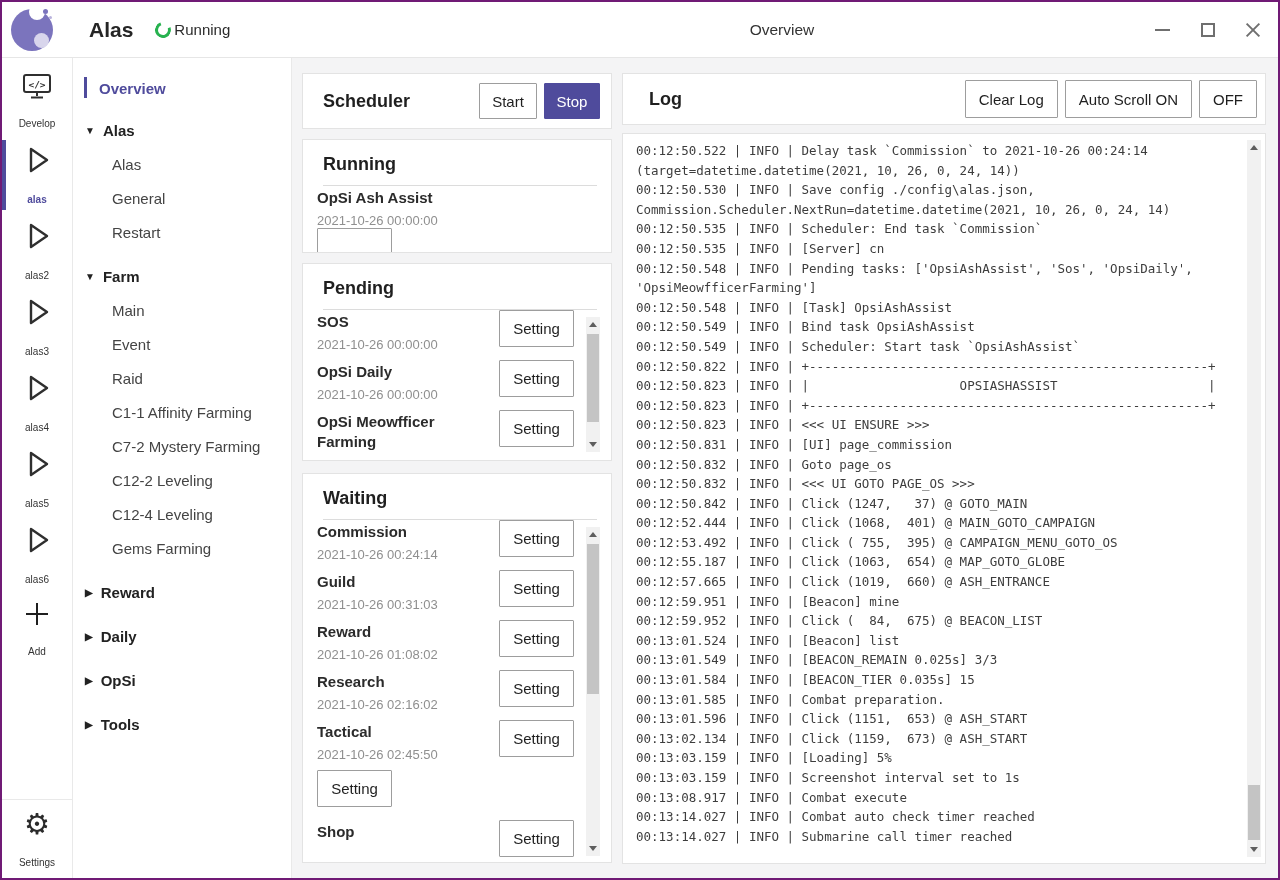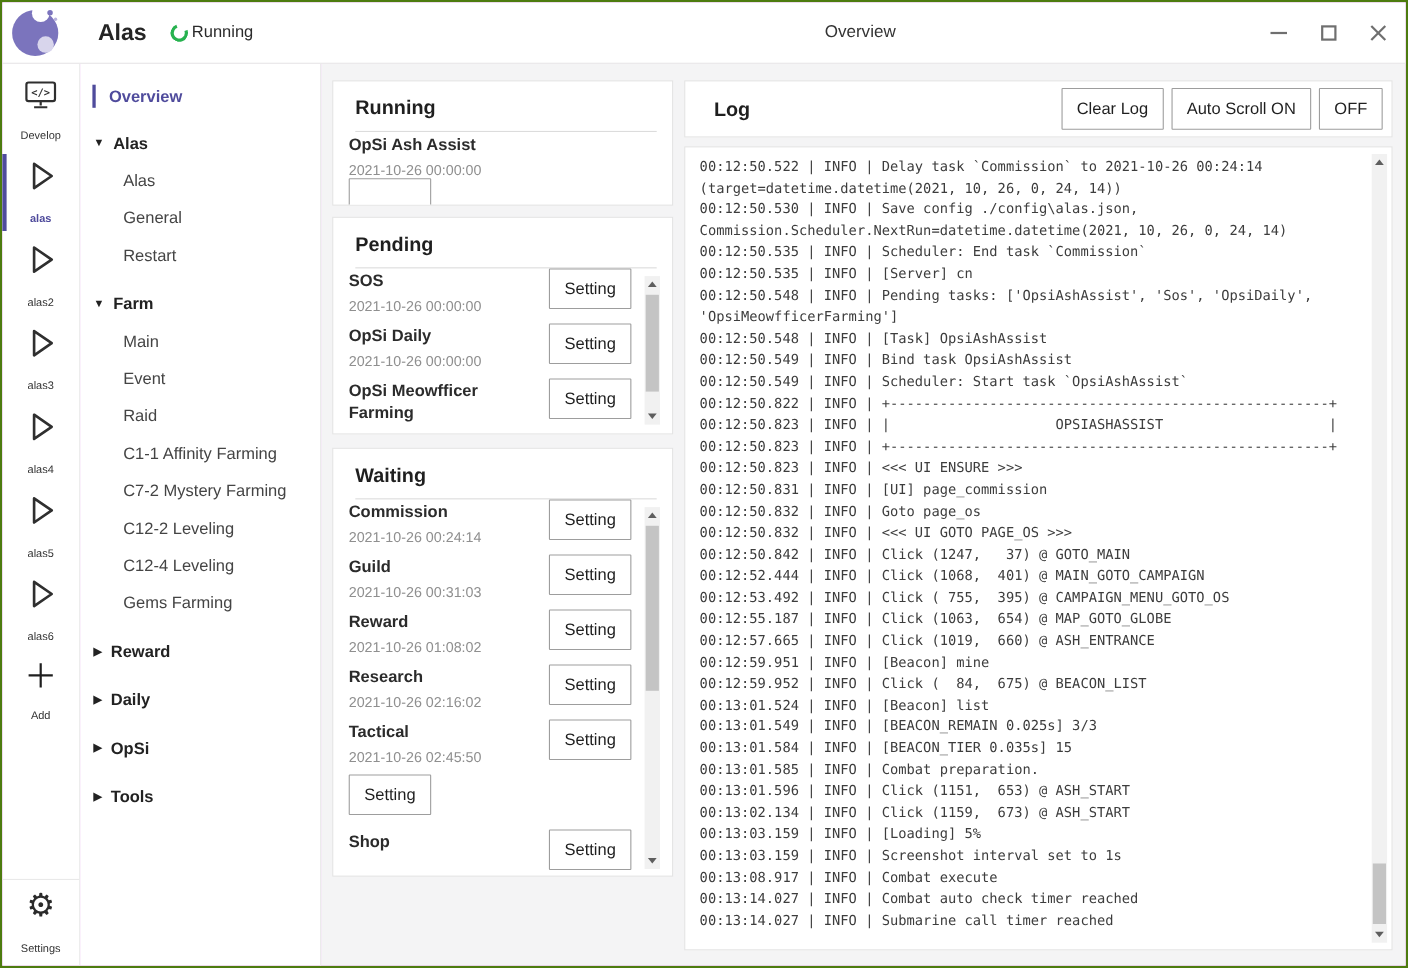--- a/index.html
+++ b/index.html
@@ -6,7 +6,7 @@
   html,body { width:1280px; height:880px; font-family:"Liberation Sans",sans-serif; background:#e9e9e9; }
   :root { --accent:#4f4b9c; --running:#27b24f; }
 
-  .window { width:1280px; height:880px; border:2px solid #4d7c0f; background:#f0abfc; display:flex; flex-direction:column; overflow:hidden; }
+  .window { width:1280px; height:880px; border:2px solid #701a75; background:#c2410c; display:flex; flex-direction:column; overflow:hidden; }
 
   
   .topbar { flex:0 0 56px; display:flex; align-items:center; border-bottom:1px solid #e6e6e6; position:relative; background:#fff; z-index:5; }

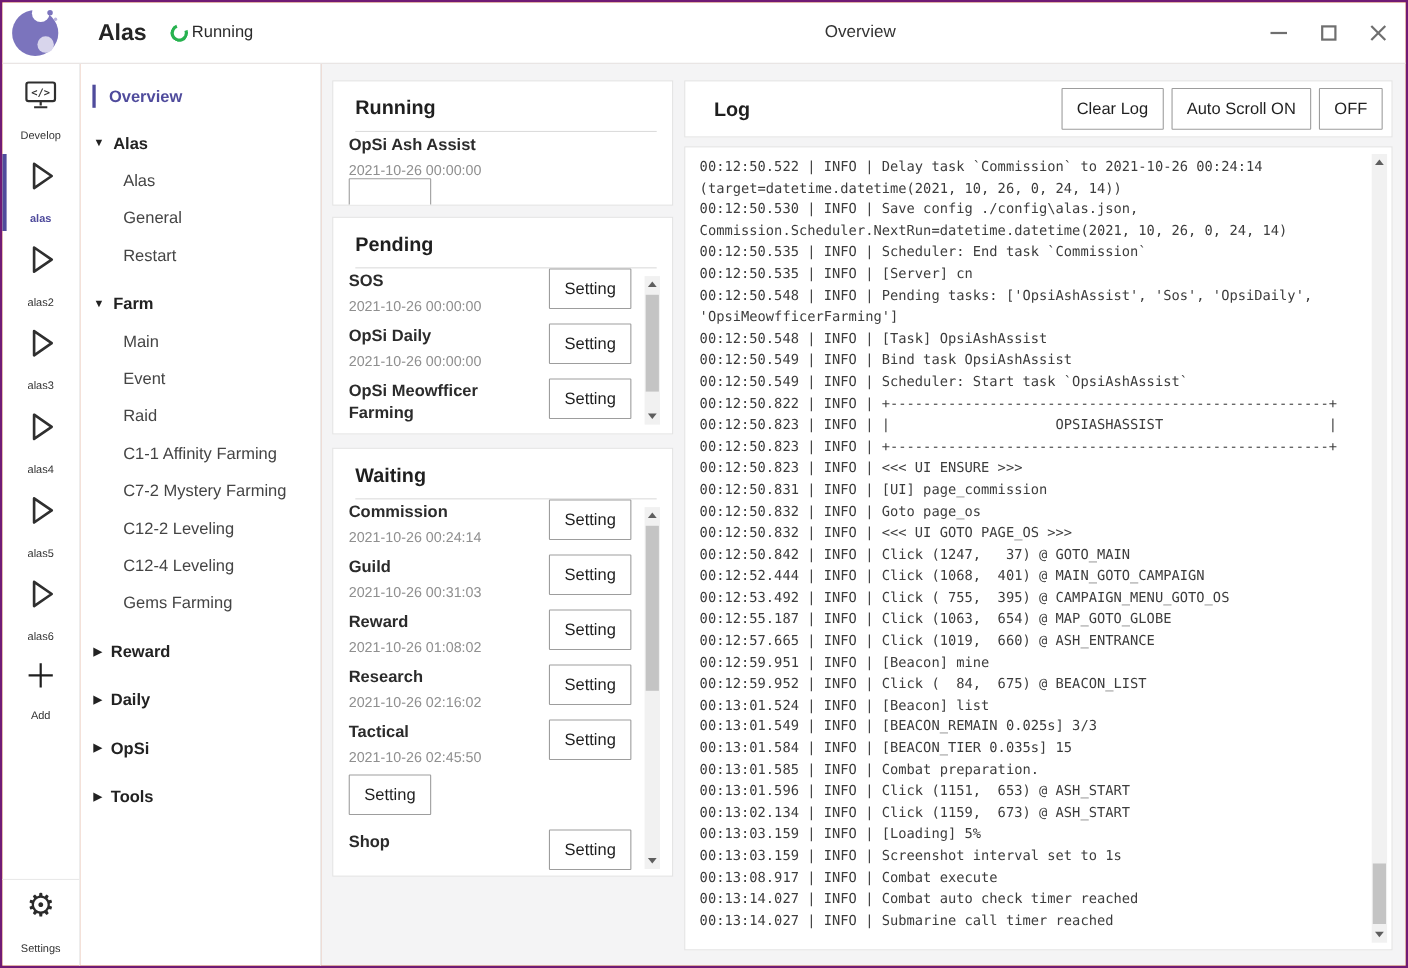--- a/index.html
+++ b/index.html
@@ -309,6 +309,11 @@
 
       <section class="col-sched">
 
+        <div class="card sched-header">
+          <div class="sched-title">Scheduler</div>
+          <button class="btn btn-start">Start</button>
+          <button class="btn btn-stop">Stop</button>
+        </div>
 
         <div class="card task-card running-card">
           <h2>Running</h2>

